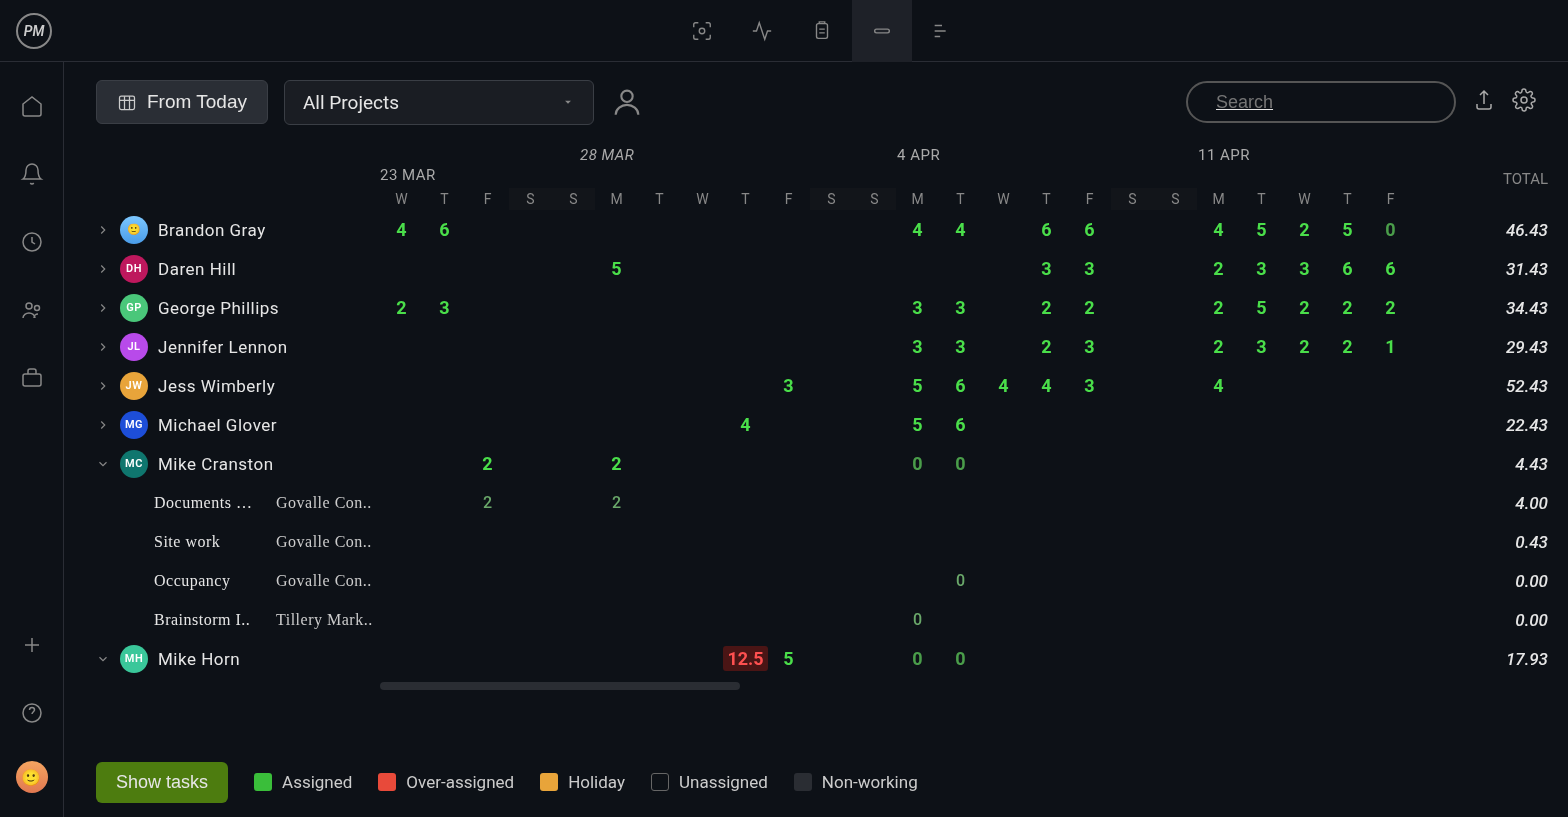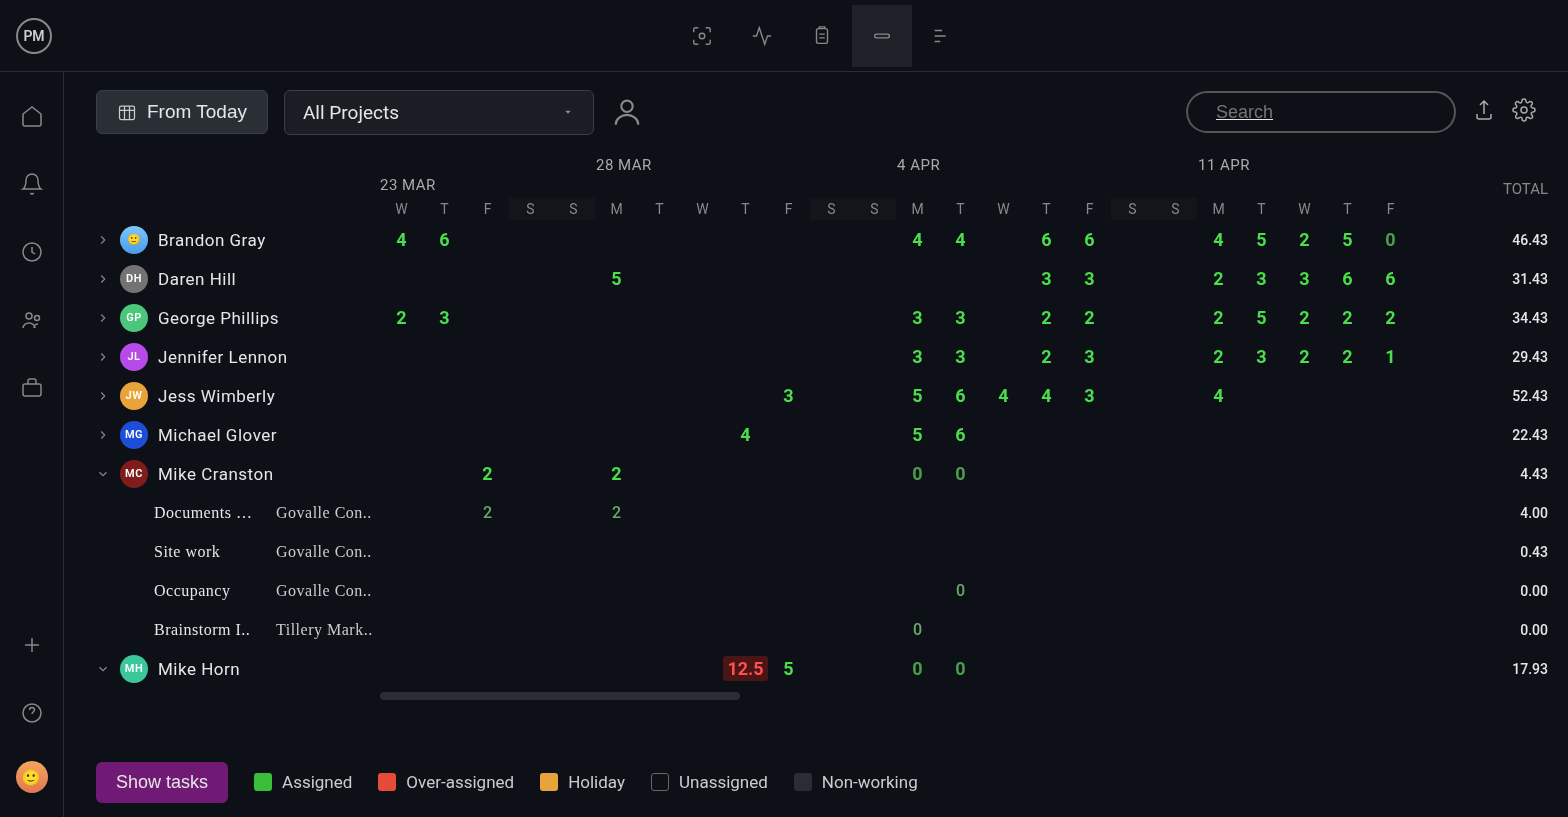--- a/index.html
+++ b/index.html
@@ -16,12 +16,13 @@
 
 
 .topbar {
-  height: 72px;
+  height: 62px;
   background: #0d1117;
   border-bottom: 1px solid #2a2d35;
   display: flex;
   align-items: center;
   padding: 12px 12px;
+  font-style: italic;
 }
 .logo {
   width: 36px; height: 36px;

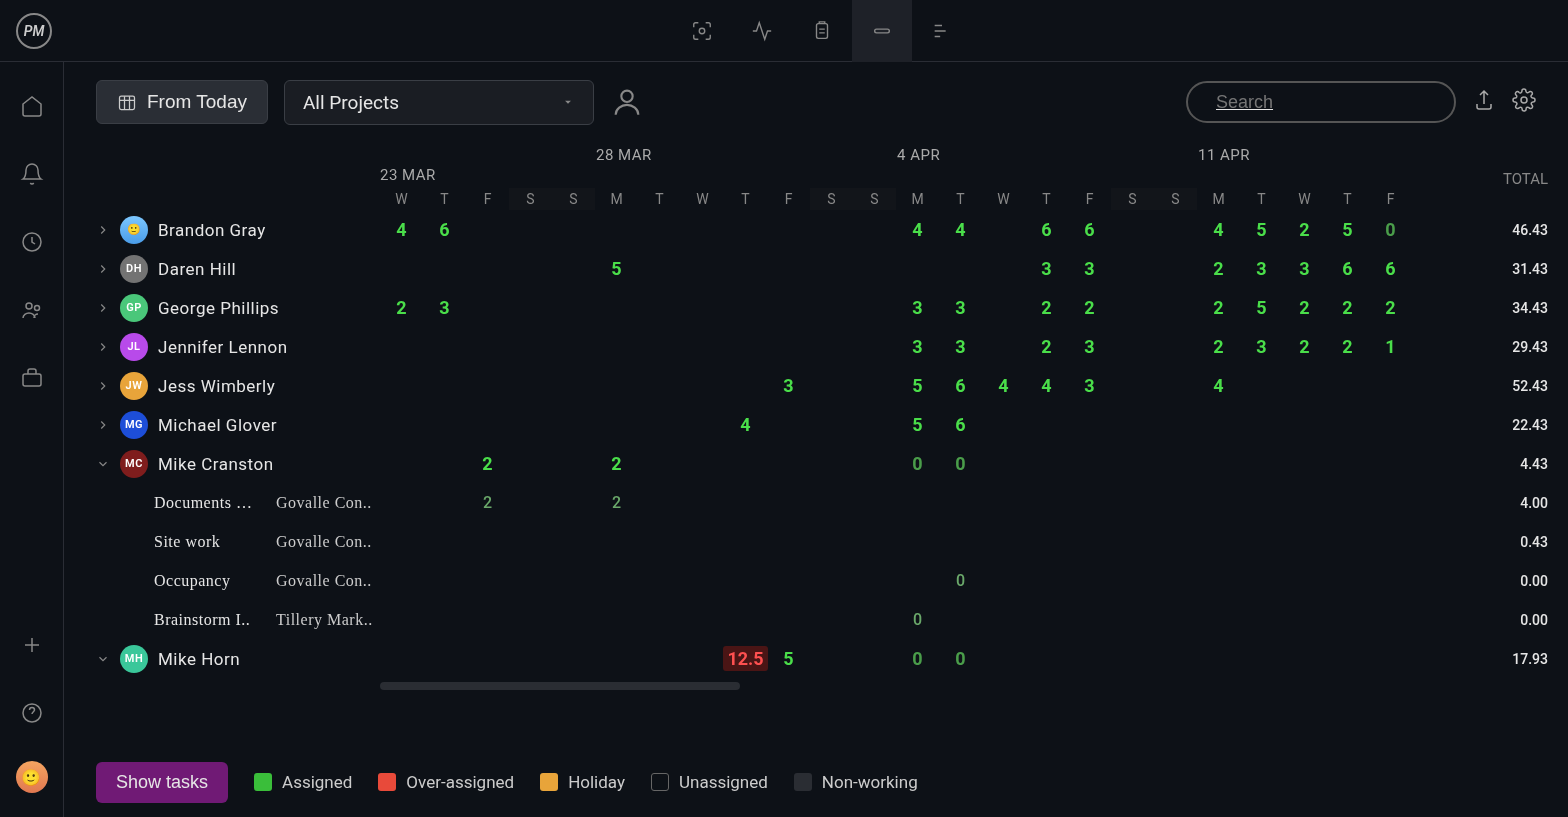--- a/index.html
+++ b/index.html
@@ -419,7 +419,7 @@
       <div class="grid-inner" id="grid-inner">
           <div class="header-row">
             <div class="group-label" style="left: 316px; margin-top: 20px;">23 MAR</div>
-            <div class="group-label" style="left: 532px;">28 MAR</div>
+            <div class="group-label" style="left: 516px; font-style: italic;">28 MAR</div>
             <div class="group-label" style="left: 833px;">4 APR</div>
             <div class="group-label" style="left: 1134px;">11 APR</div>
             <div class="total-col">TOTAL</div>

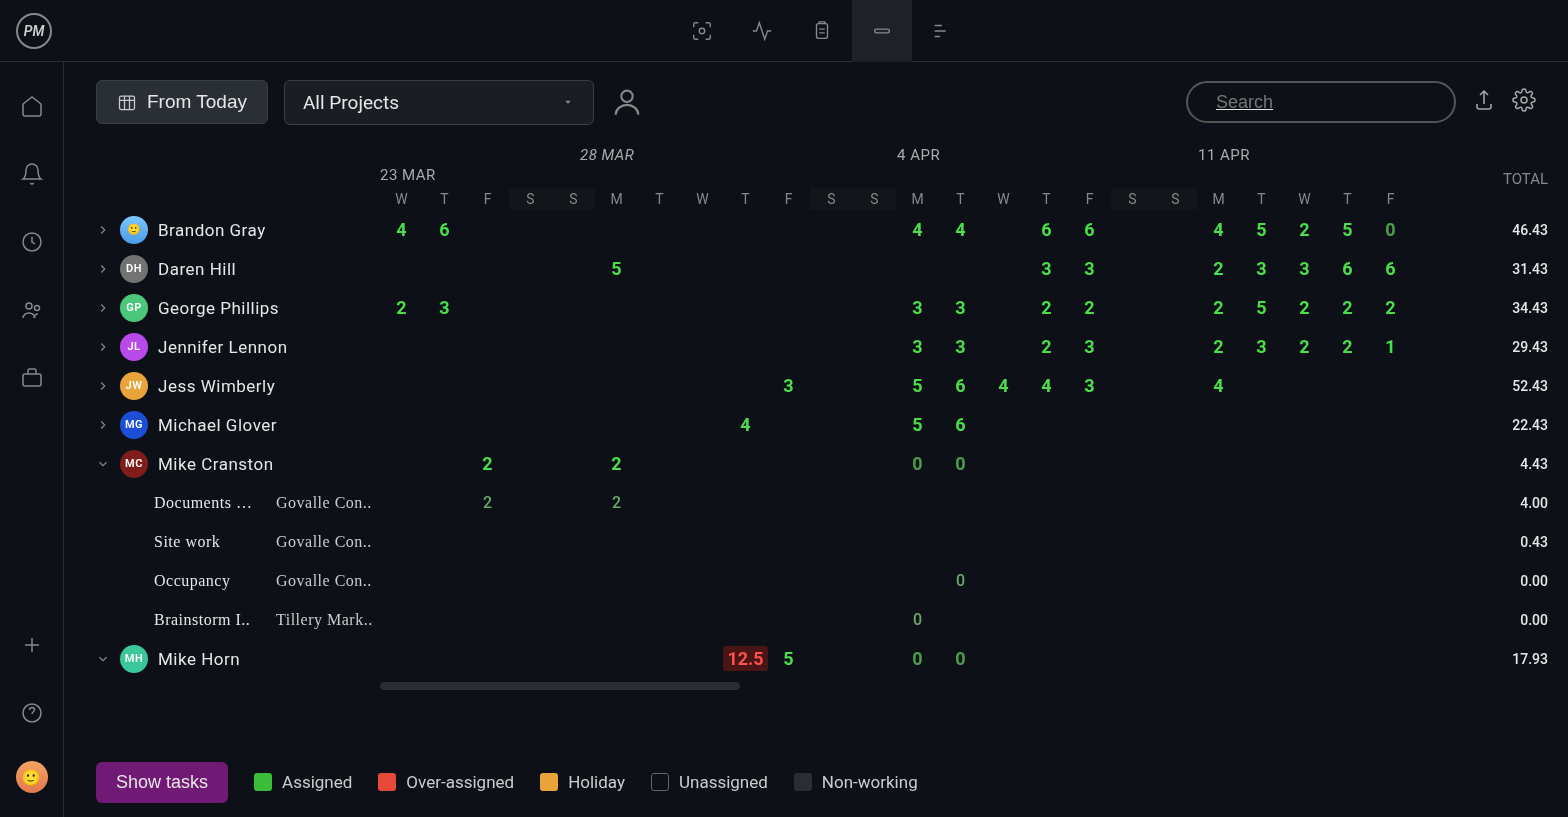--- a/index.html
+++ b/index.html
@@ -251,8 +251,9 @@
 .weekend { background: #12151a; }
 .total-col.val-total {
   color: #e6e6e6;
-  font-size: 14px;
+  font-size: 17px;
   font-weight: 500;
+  font-style: italic;
 }
 .subrow .name-col {
   padding-left: 90px;

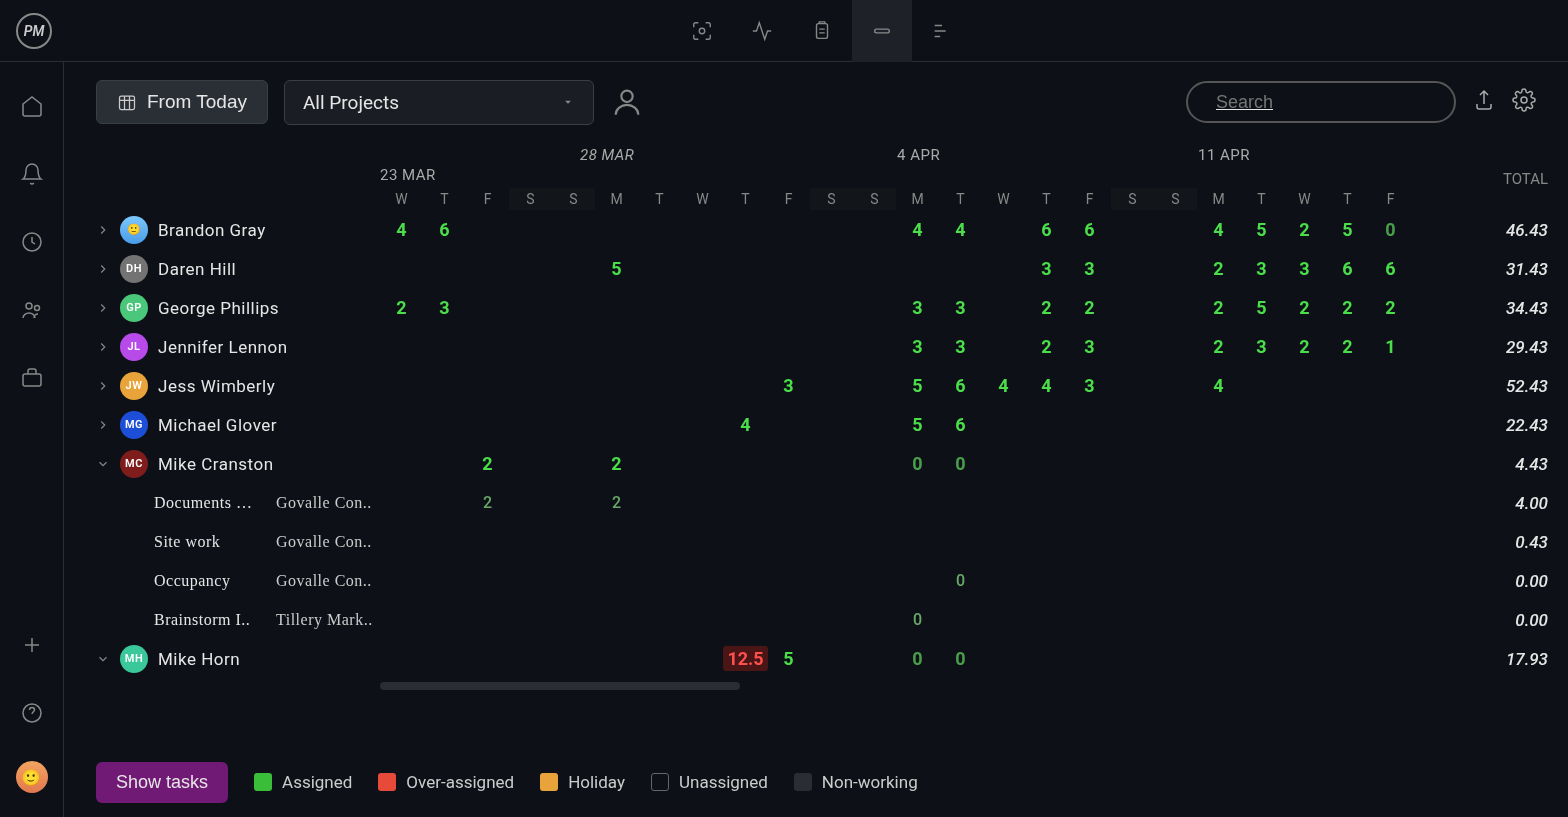--- a/index.html
+++ b/index.html
@@ -518,7 +518,7 @@
                   <path d="M9 6l6 6-6 6"></path>
                 </svg>
               </span>
-              <span class="avatar" style="background:#737373">DH</span>
+              <span class="avatar" style="background:#be185d">DH</span>
               <span>Daren Hill</span>
             </div>
             <div class="cell"></div>

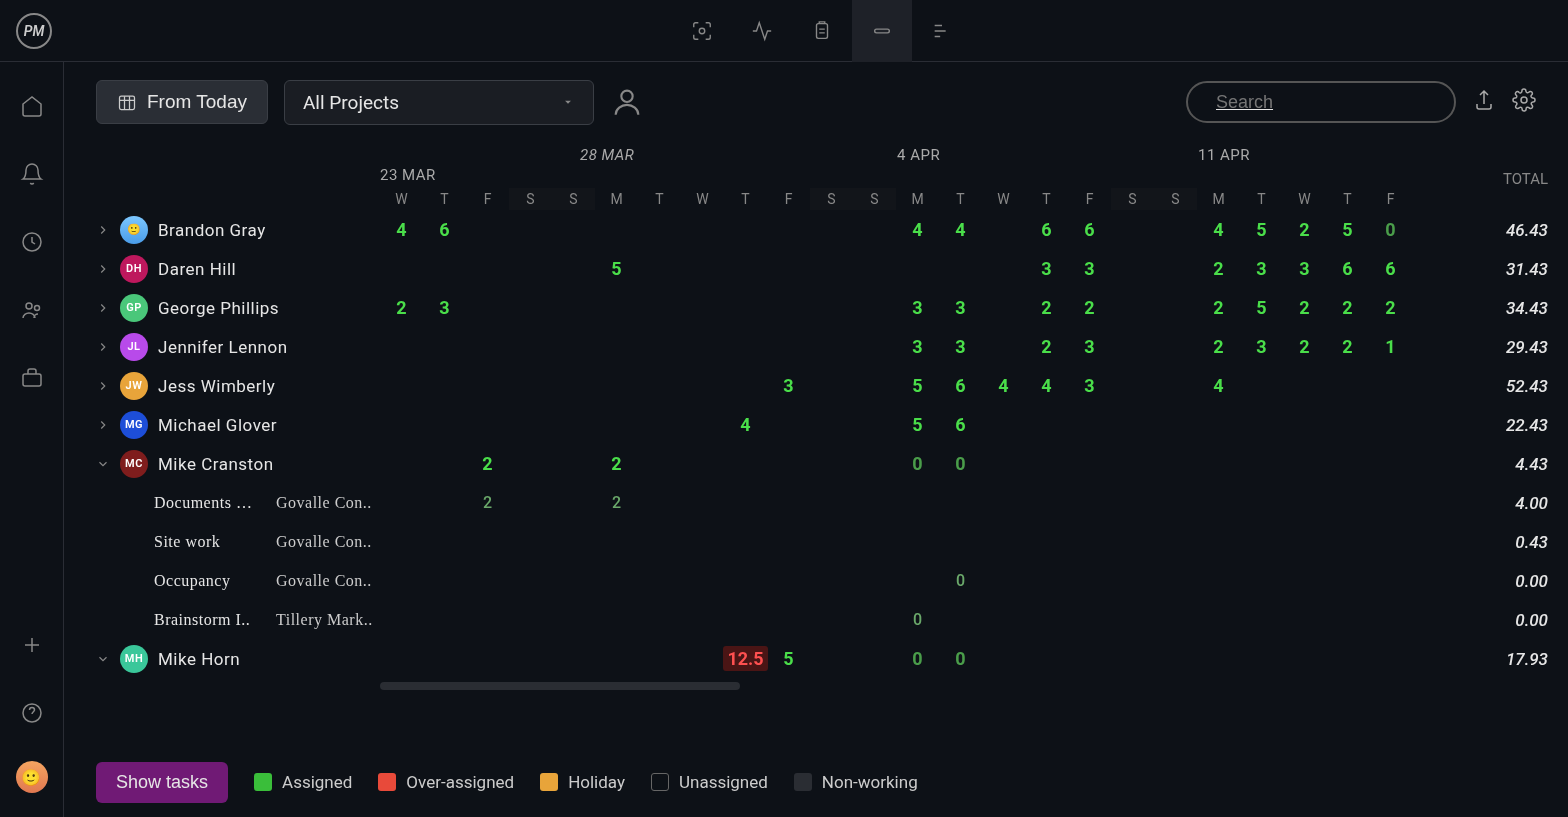--- a/index.html
+++ b/index.html
@@ -774,7 +774,7 @@
                   <path d="M6 9l6 6 6-6"></path>
                 </svg>
               </span>
-              <span class="avatar" style="background:#7f1d1d">MC</span>
+              <span class="avatar" style="background:#0f766e">MC</span>
               <span>Mike Cranston</span>
             </div>
             <div class="cell"></div>

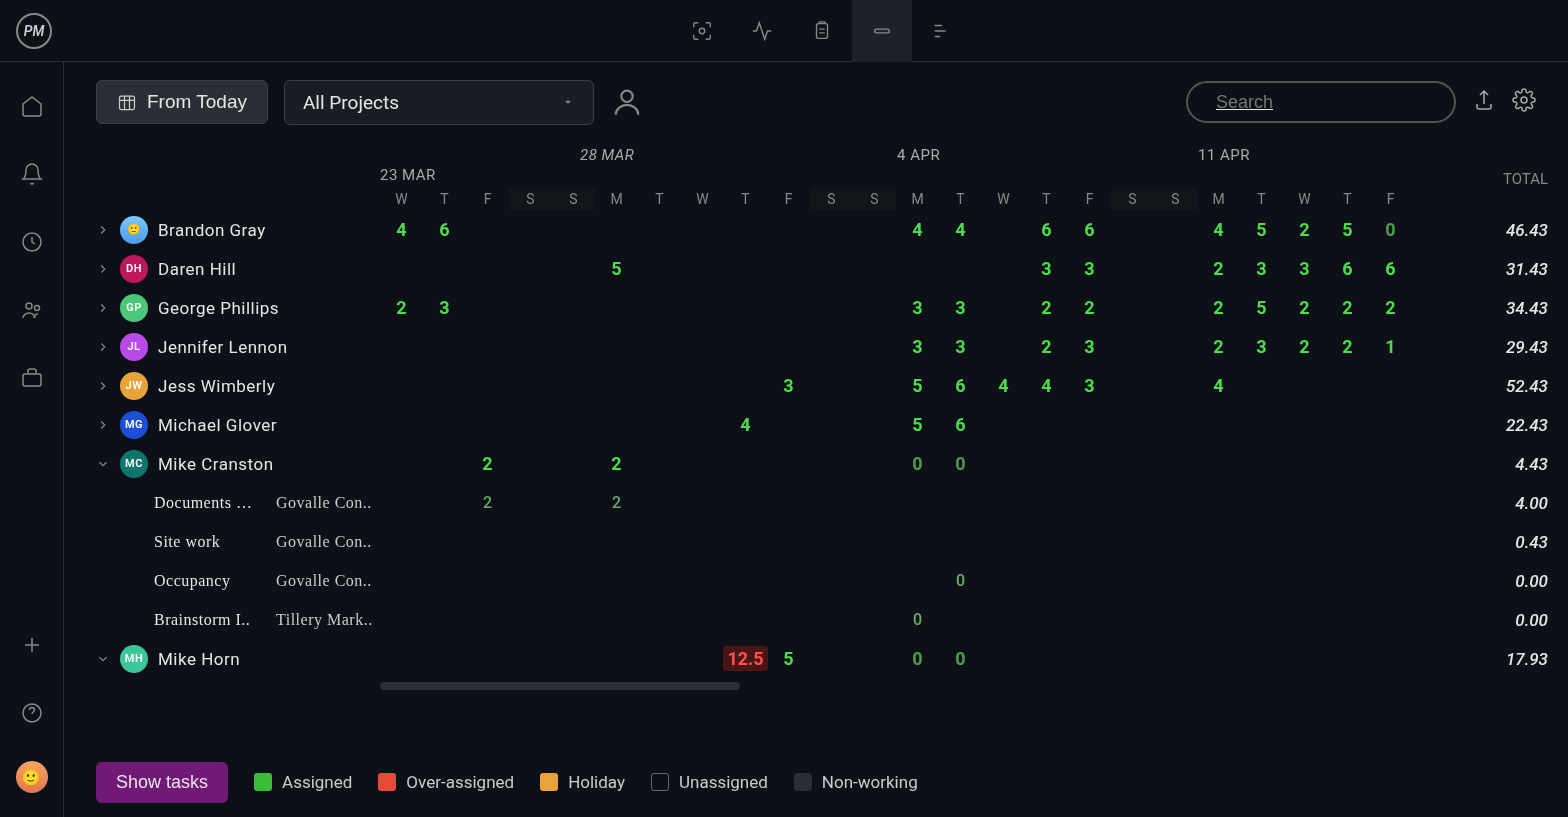--- a/index.html
+++ b/index.html
@@ -275,7 +275,7 @@
   gap: 26px;
 }
 .btn-show-tasks {
-  background: #701a75;
+  background: #4d7c0f;
   border: none;
   border-radius: 6px;
   padding: 10px 20px;

